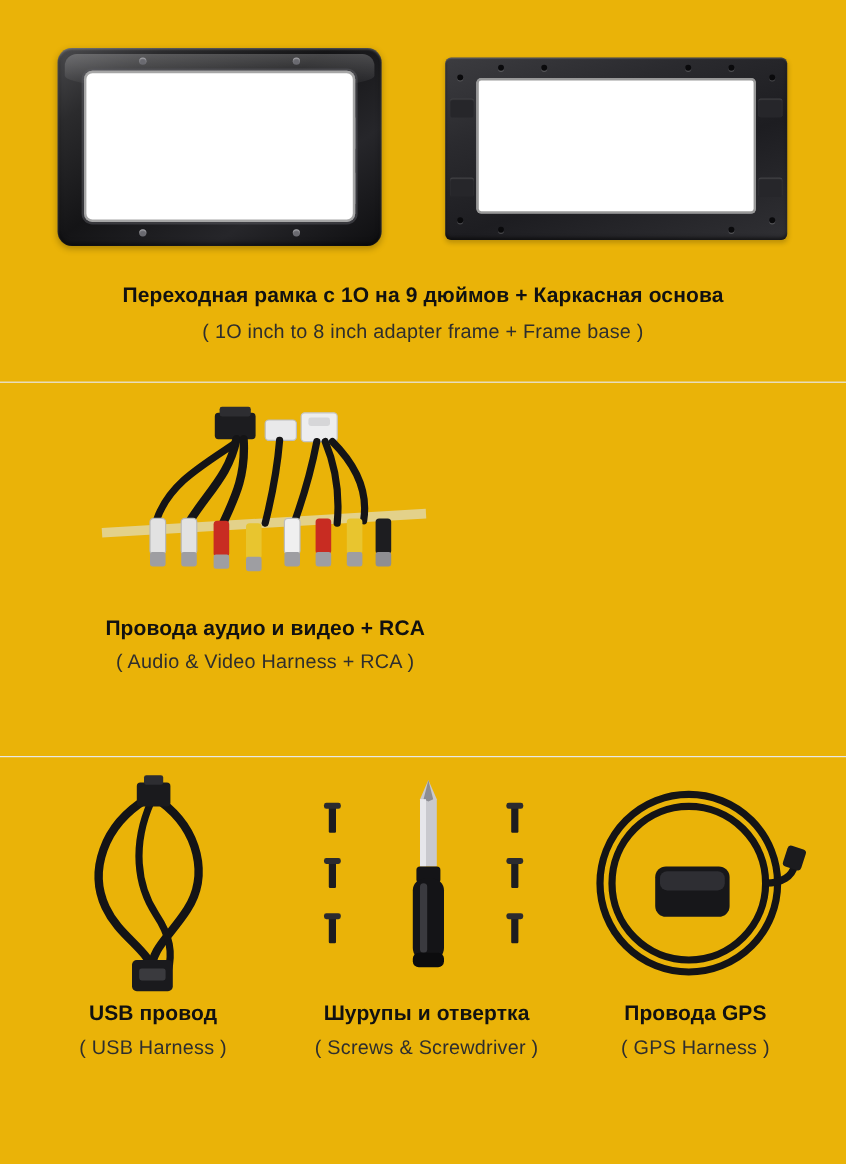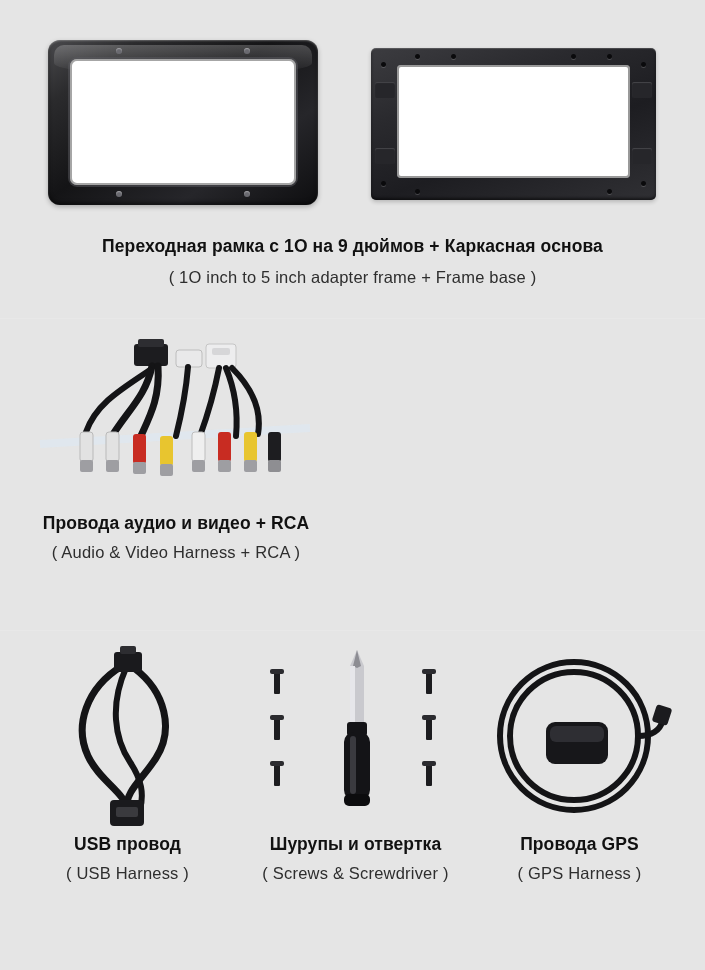--- a/index.html
+++ b/index.html
@@ -20,7 +20,7 @@
     width: 705px;
     height: 970px;
     position: relative;
-    background: #e5e5e5;
+    background: #eab308;
   }
 
   

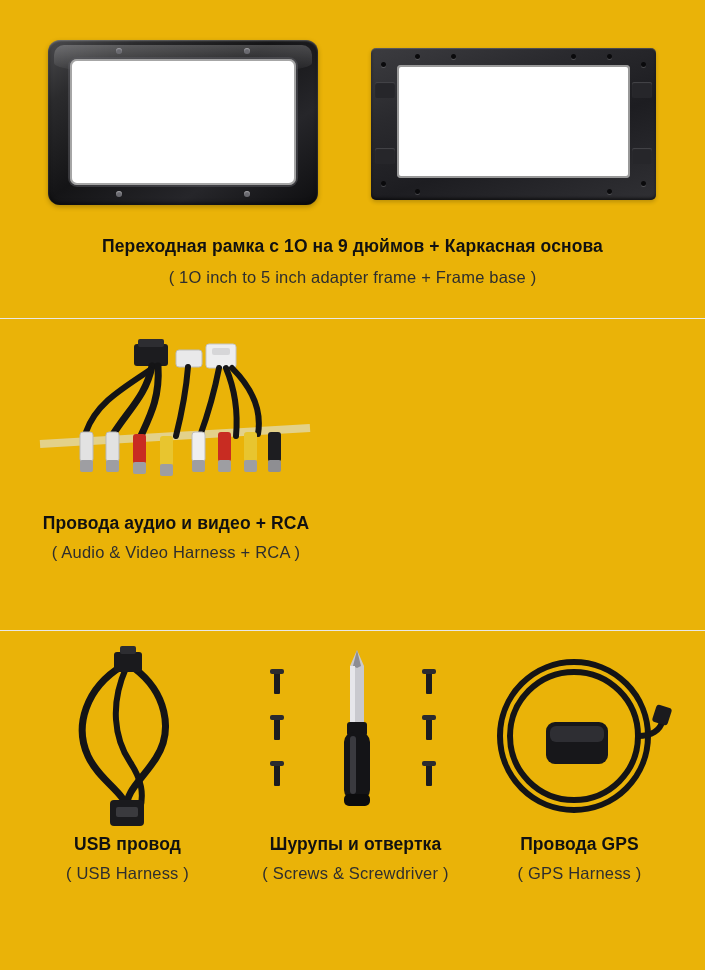--- a/index.html
+++ b/index.html
@@ -241,7 +241,7 @@
 
     <div class="caption-block" id="caption-frames">
       <div class="cap-main">Переходная рамка с 1О на 9 дюймов + Каркасная основа</div>
-      <div class="cap-sub">( 1О inch to 5 inch adapter frame + Frame base )</div>
+      <div class="cap-sub">( 1О inch to 8 inch adapter frame + Frame base )</div>
     </div>
 
   </div>

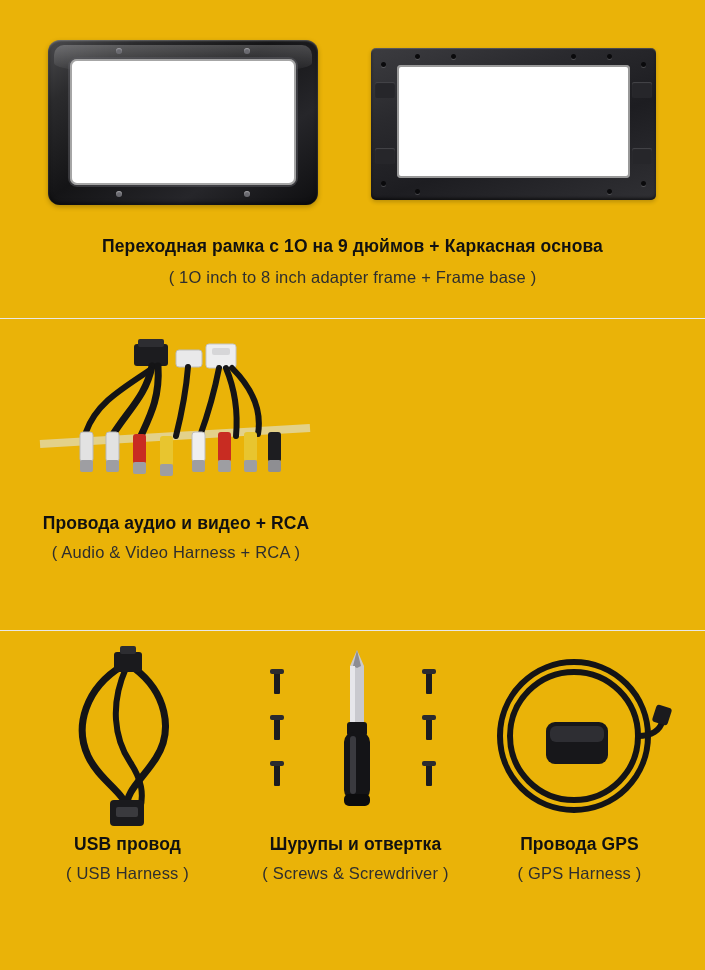--- a/index.html
+++ b/index.html
@@ -173,6 +173,7 @@
     position: absolute;
     width: 352px;
     text-align: center;
+    padding-left: 45px;
   }
   .cell .art {
     position: relative;

